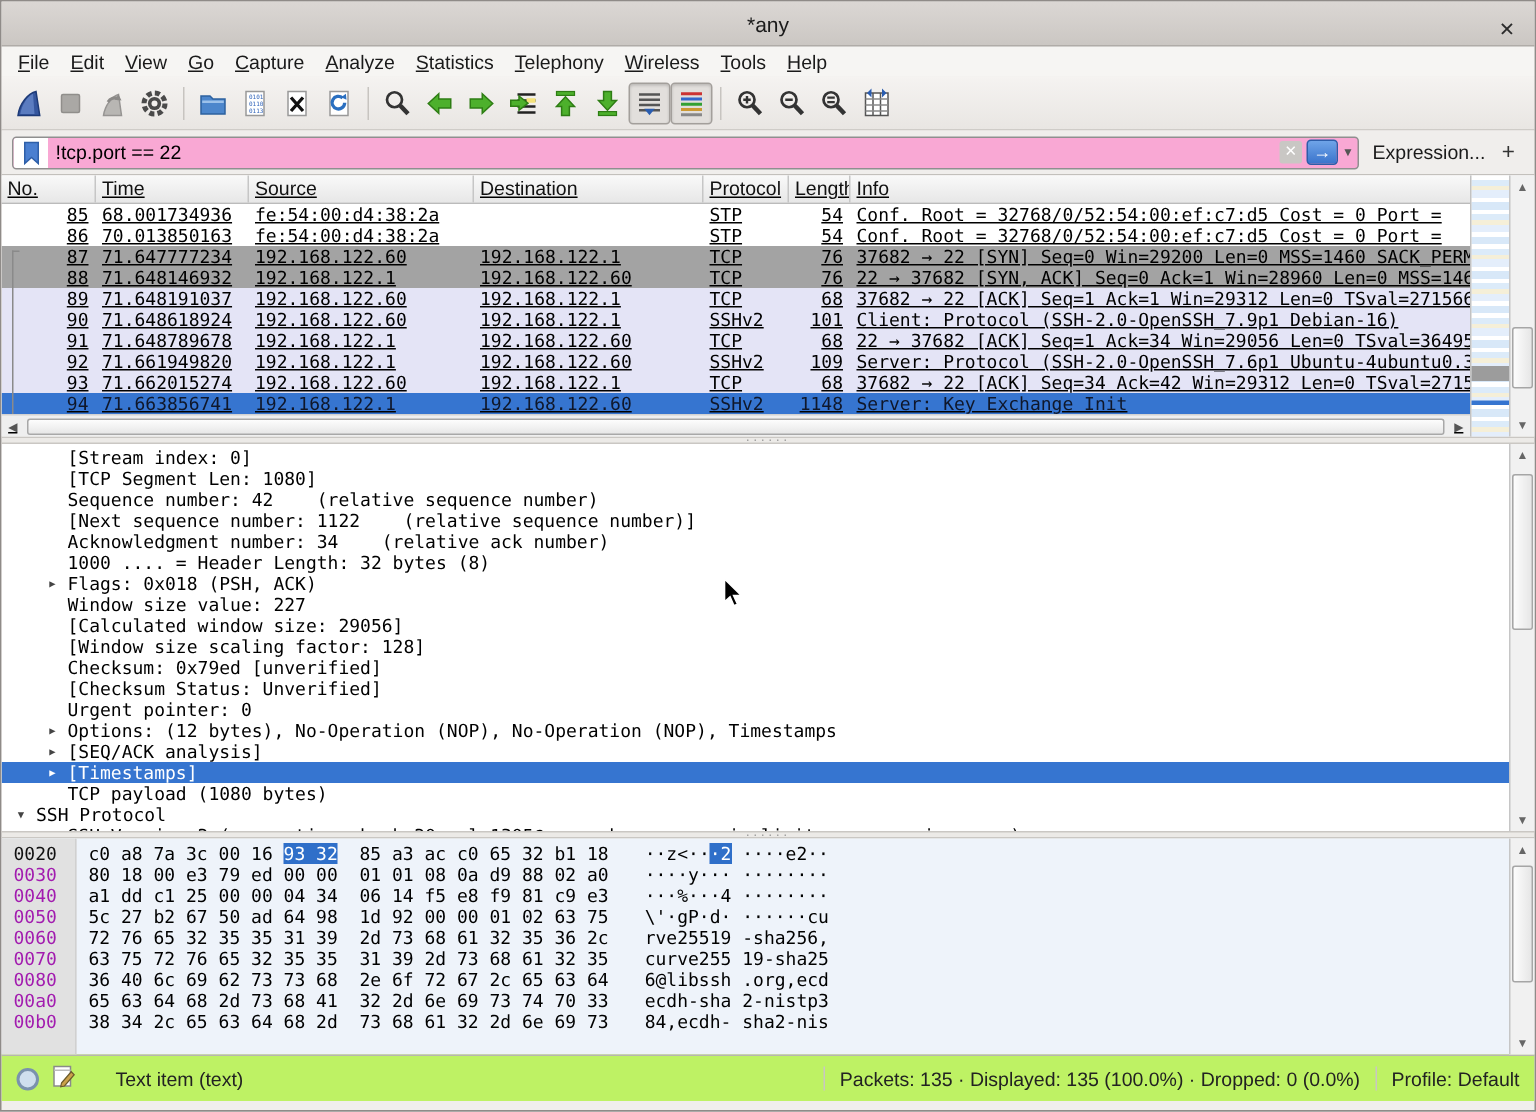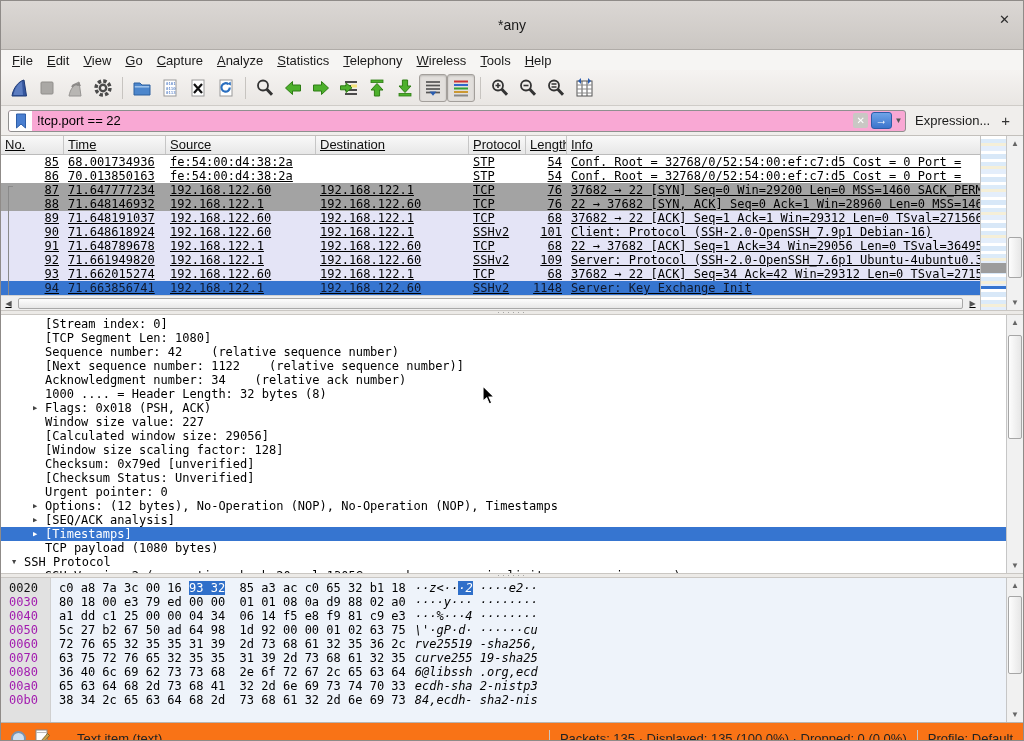--- a/index.html
+++ b/index.html
@@ -8,7 +8,7 @@
            border:1px solid #8f8b88; overflow:hidden; }
 
   
-  .titlebar{ height:49px; background:linear-gradient(#dbd7d4,#cbc7c3);
+  .titlebar{ height:30px; background:linear-gradient(#dbd7d4,#cbc7c3);
              border-bottom:1px solid #b0aca8; display:flex; align-items:center;
              justify-content:center; position:relative; font-size:14px; color:#1a1a1a; }
   .closebtn{ position:absolute; right:13px; top:11px; font-size:13px; color:#2b2b2b; cursor:default; }

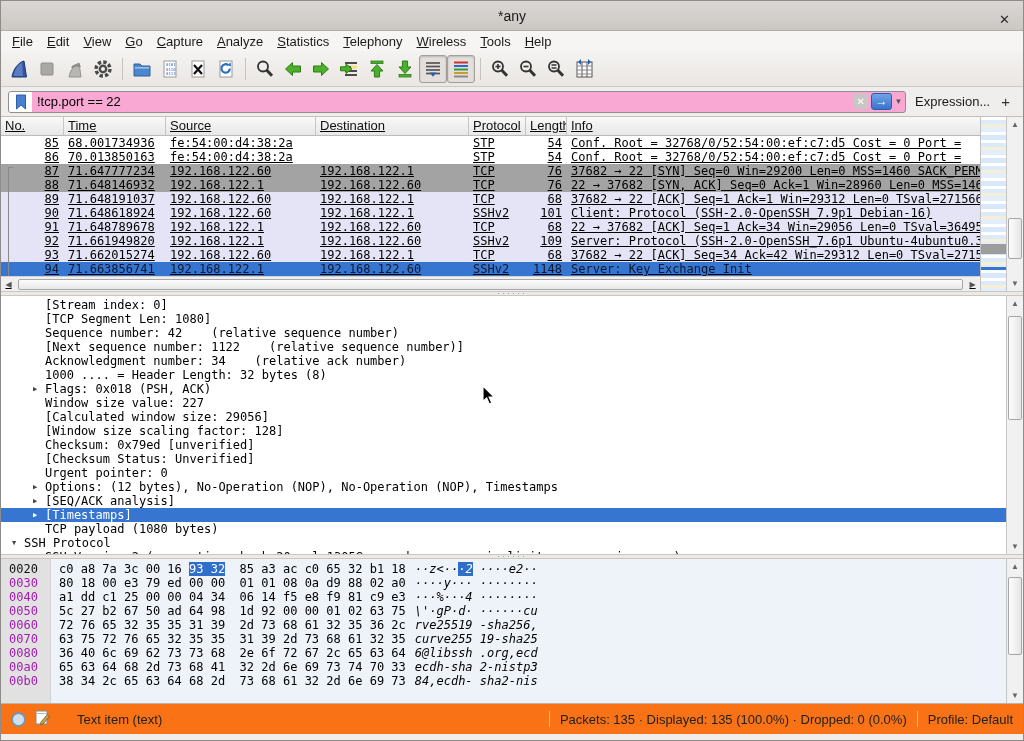--- a/index.html
+++ b/index.html
@@ -103,7 +103,7 @@
   .hexrow{ height:14px; line-height:14px; white-space:pre; position:relative; }
   .hoffset{ display:inline-block; width:50px; padding-left:8px; color:#a21caf; }
   .hoffset.dark{ color:#111; }
-  .hbytes{ margin-left:8px; } .hascii{ margin-left:9px;font-style:italic; }
+  .hbytes{ margin-left:8px; } .hascii{ margin-left:24px; }
   .hl{ background:#2f6fc9; color:#fff; }
 
   

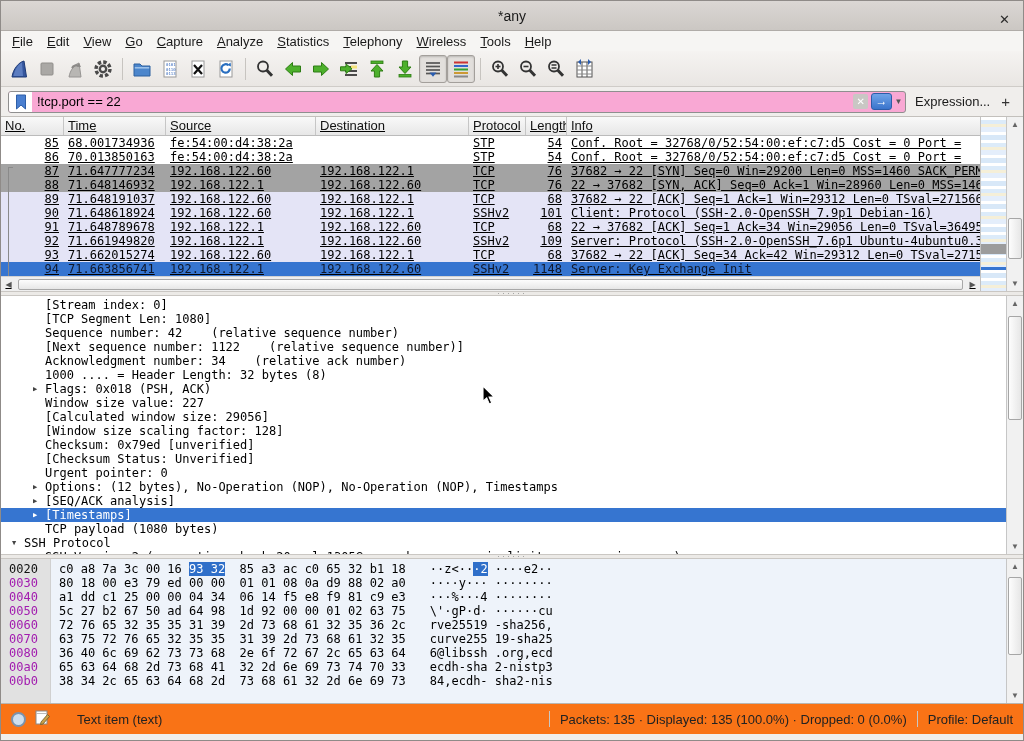--- a/index.html
+++ b/index.html
@@ -107,7 +107,7 @@
   .hl{ background:#2f6fc9; color:#fff; }
 
   
-  .statusbar{ height:31px; border-top:1px solid #b8b5b1; background:#f97316;
+  .statusbar{ height:31px; border-top:1px solid #b8b5b1; background:#bef264;
               display:flex; align-items:center; padding:0 10px; gap:9px; font-size:13px; color:#222; }
   .expert{ width:15px; height:15px; border:2px solid #7a92ad; background:#cfdfee; border-radius:50%; flex:none; }
   .sb-left-text{ margin-left:18px; }

